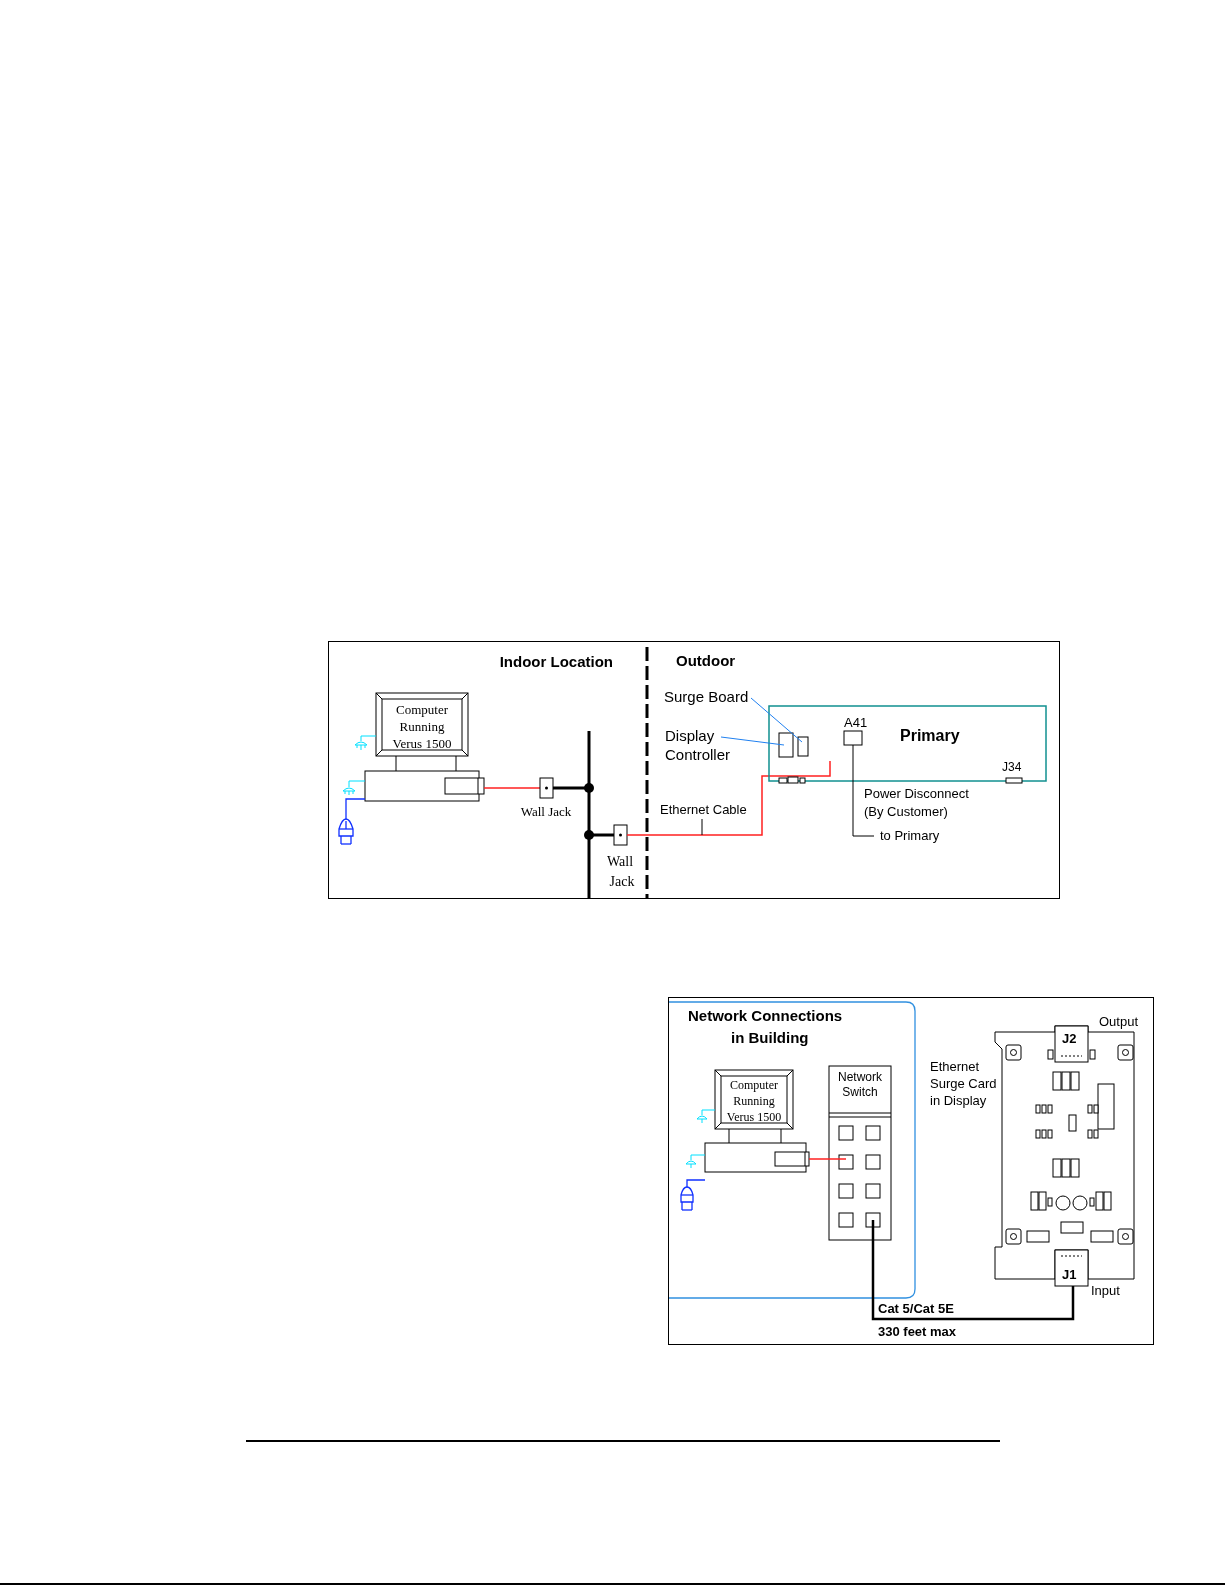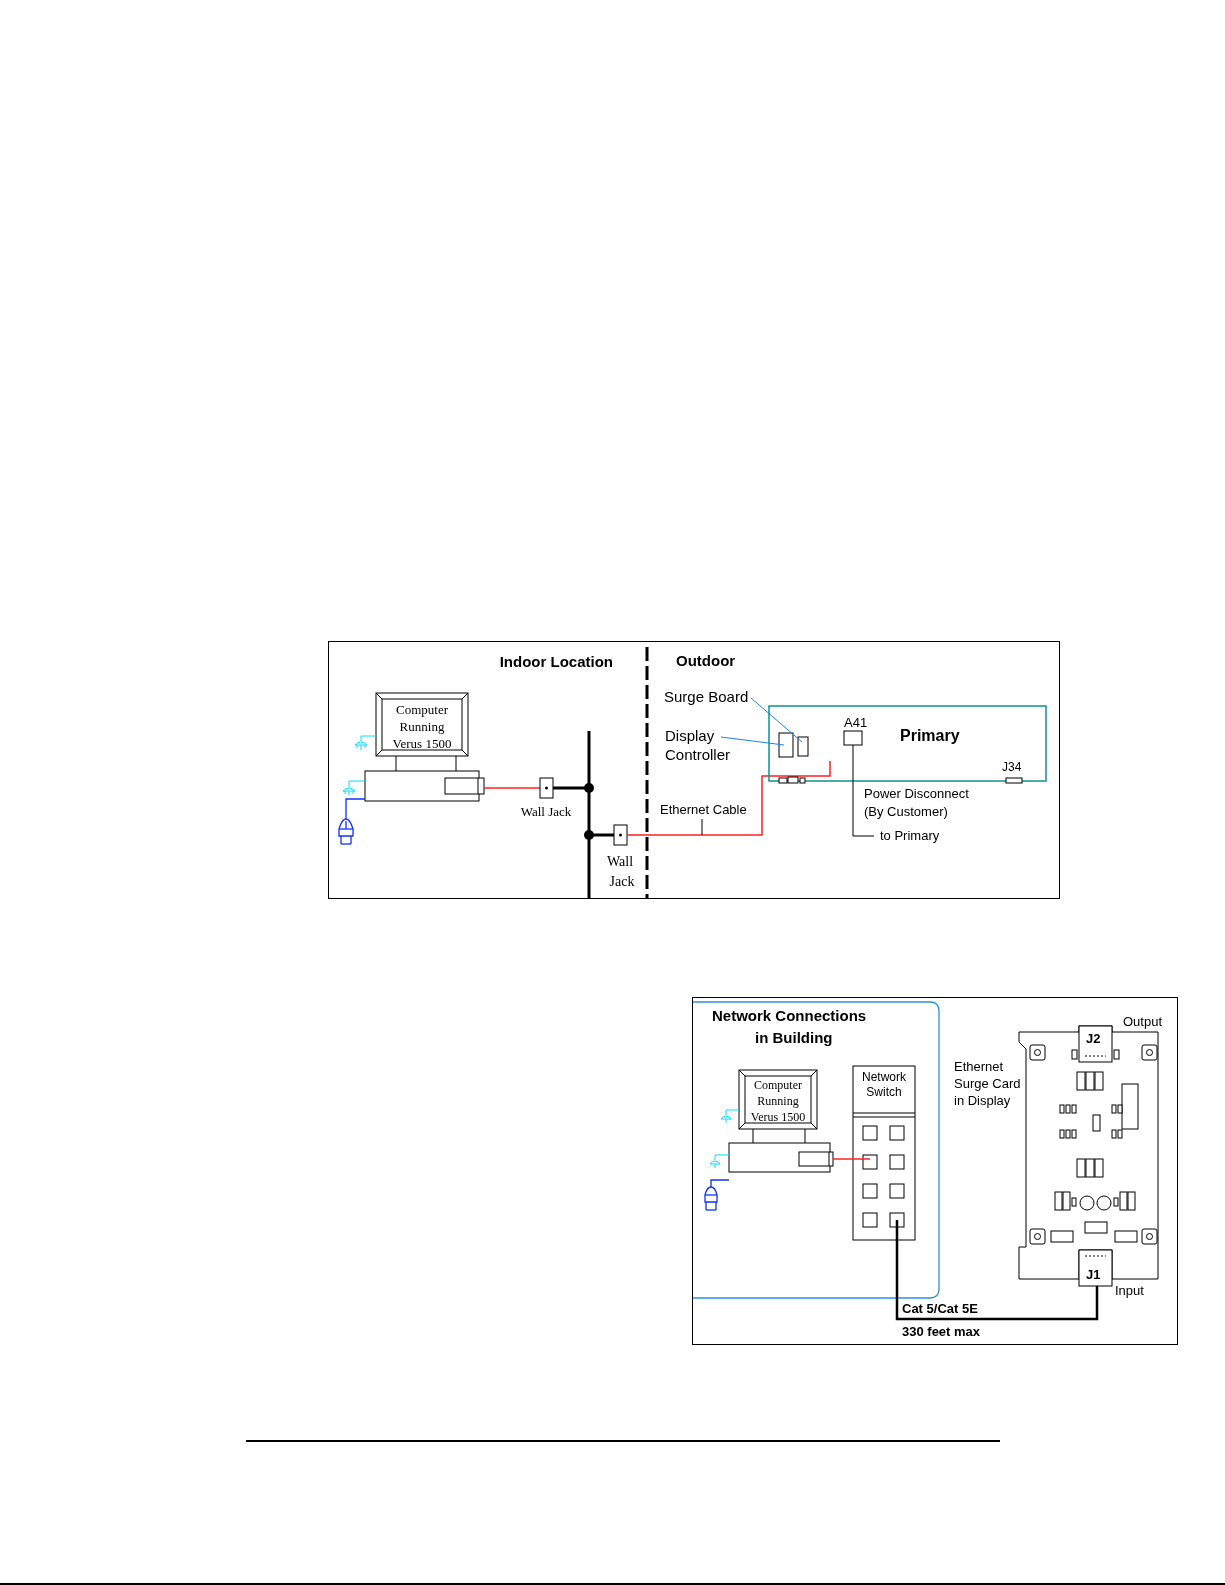--- a/index.html
+++ b/index.html
@@ -6,7 +6,7 @@
     body { width: 1225px; height: 1585px; position: relative; overflow: hidden; font-family: "Liberation Sans", sans-serif; }
     .fig { position: absolute; background: #fff; }
     #fig1 { left: 328px; top: 641px; width: 732px; height: 258px; }
-    #fig2 { left: 692px; top: 997px; width: 486px; height: 348px; }
+    #fig2 { left: 668px; top: 997px; width: 486px; height: 348px; }
     svg { display: block; }
     svg text { font-family: "Liberation Sans", sans-serif; }
     svg text.serif { font-family: "Liberation Serif", serif; }

